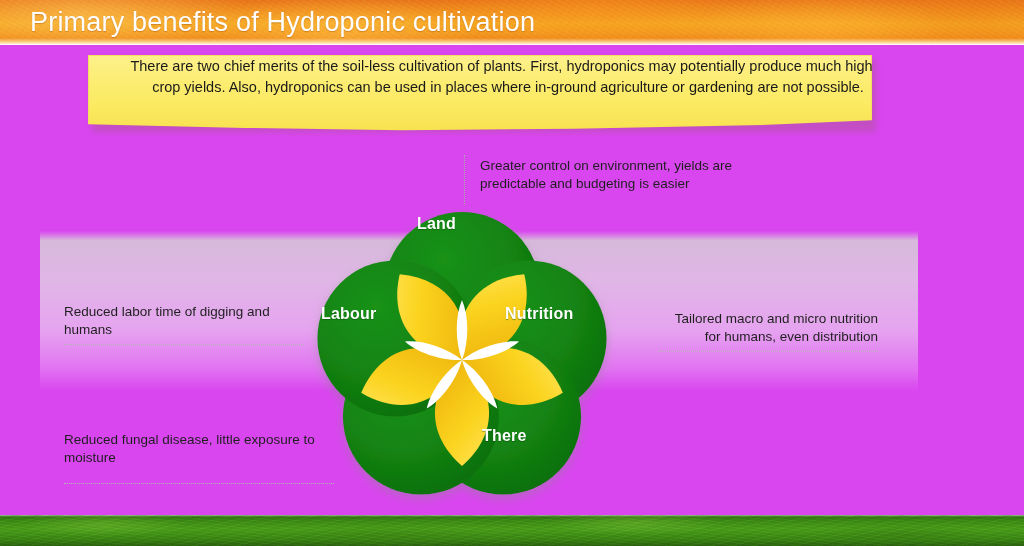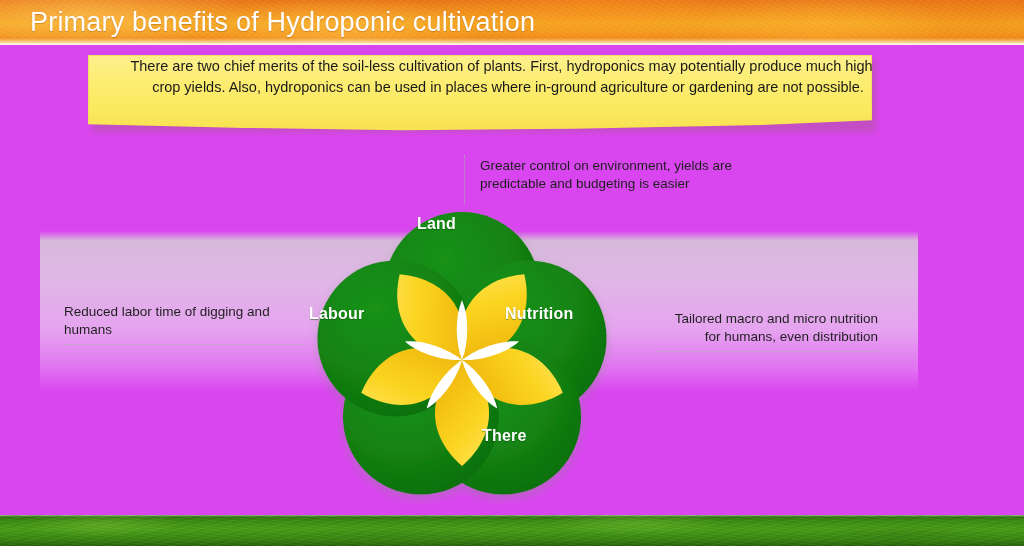--- a/index.html
+++ b/index.html
@@ -159,7 +159,7 @@
   #label-nutrition { left: 208px; top: 114px; width: 110px; }
   #label-water     { left: 185px; top: 236px; width: 100px; }
   #label-disease   { left: 26px;  top: 228px; width: 120px; }
-  #label-labour    { left: 12px;   top: 114px; width: 100px; }
+  #label-labour    { left: 24px;   top: 114px; width: 100px; }
 
   
   #grass {

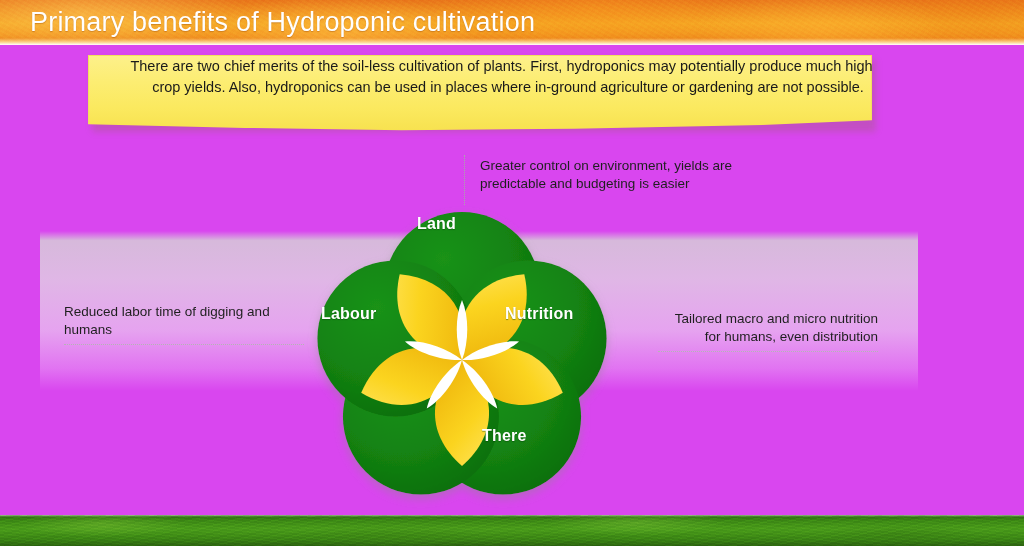--- a/index.html
+++ b/index.html
@@ -222,6 +222,10 @@
     <span class="annot-rule"></span>
   </div>
 
+  <div class="annot left" id="annot-disease">
+    <span class="annot-text">Reduced fungal disease, little exposure to moisture</span>
+    <span class="annot-rule"></span>
+  </div>
 
 
   <div id="flower">

